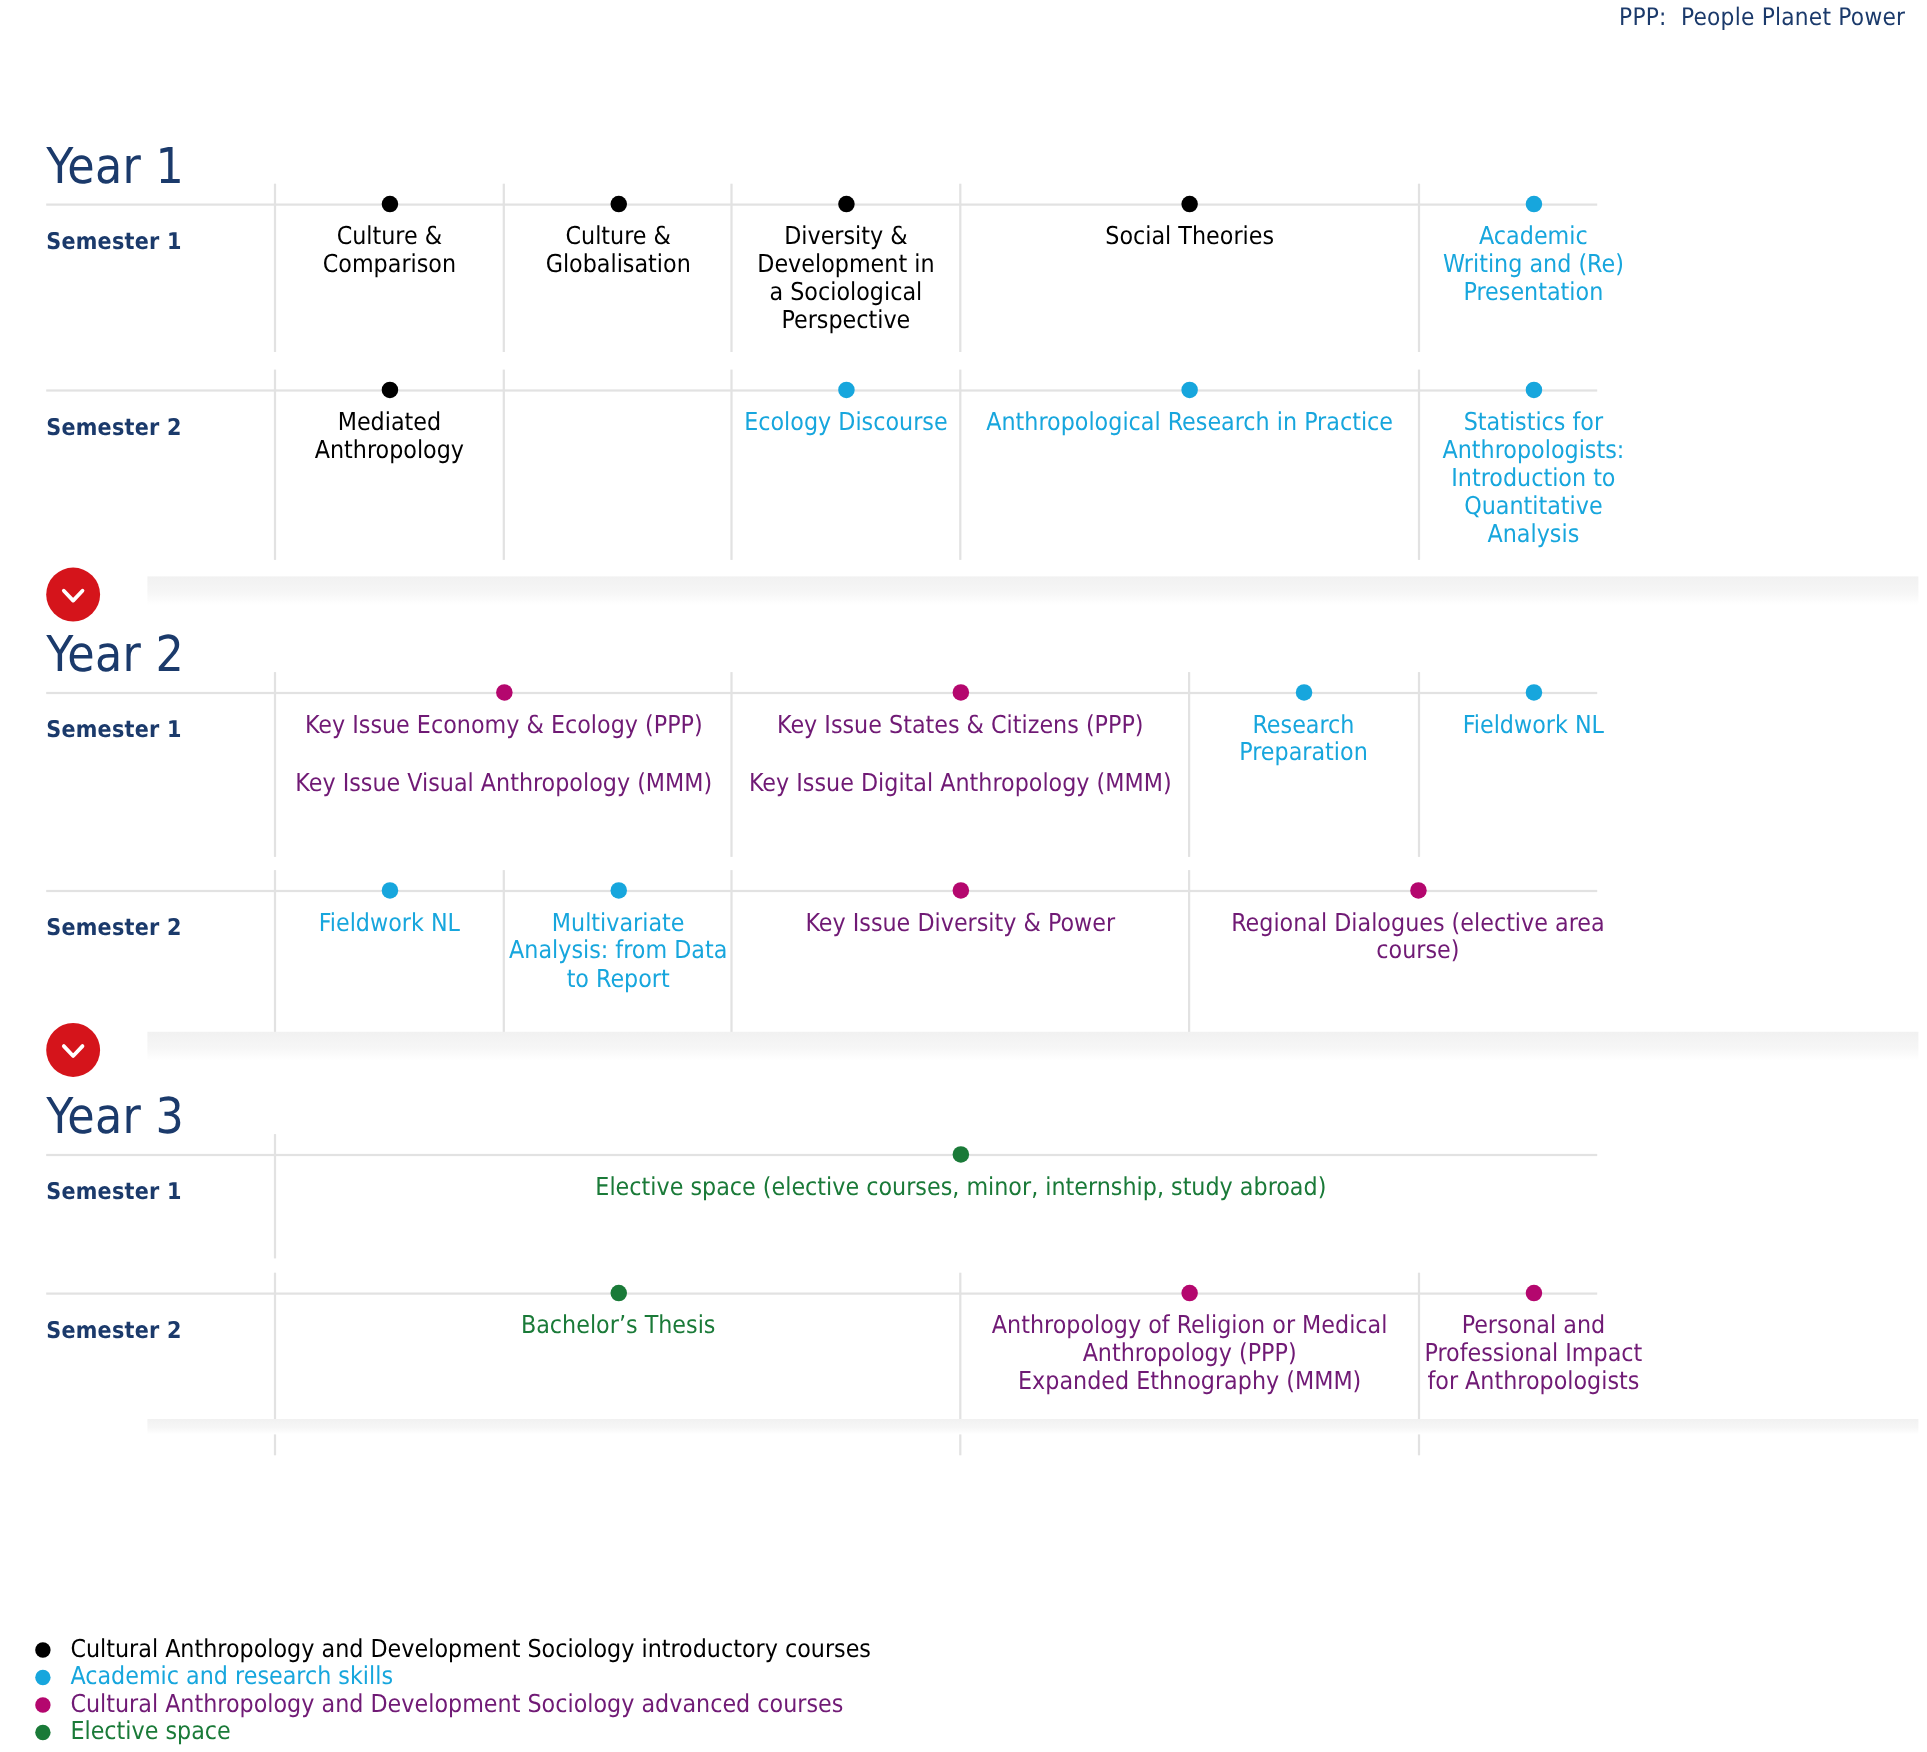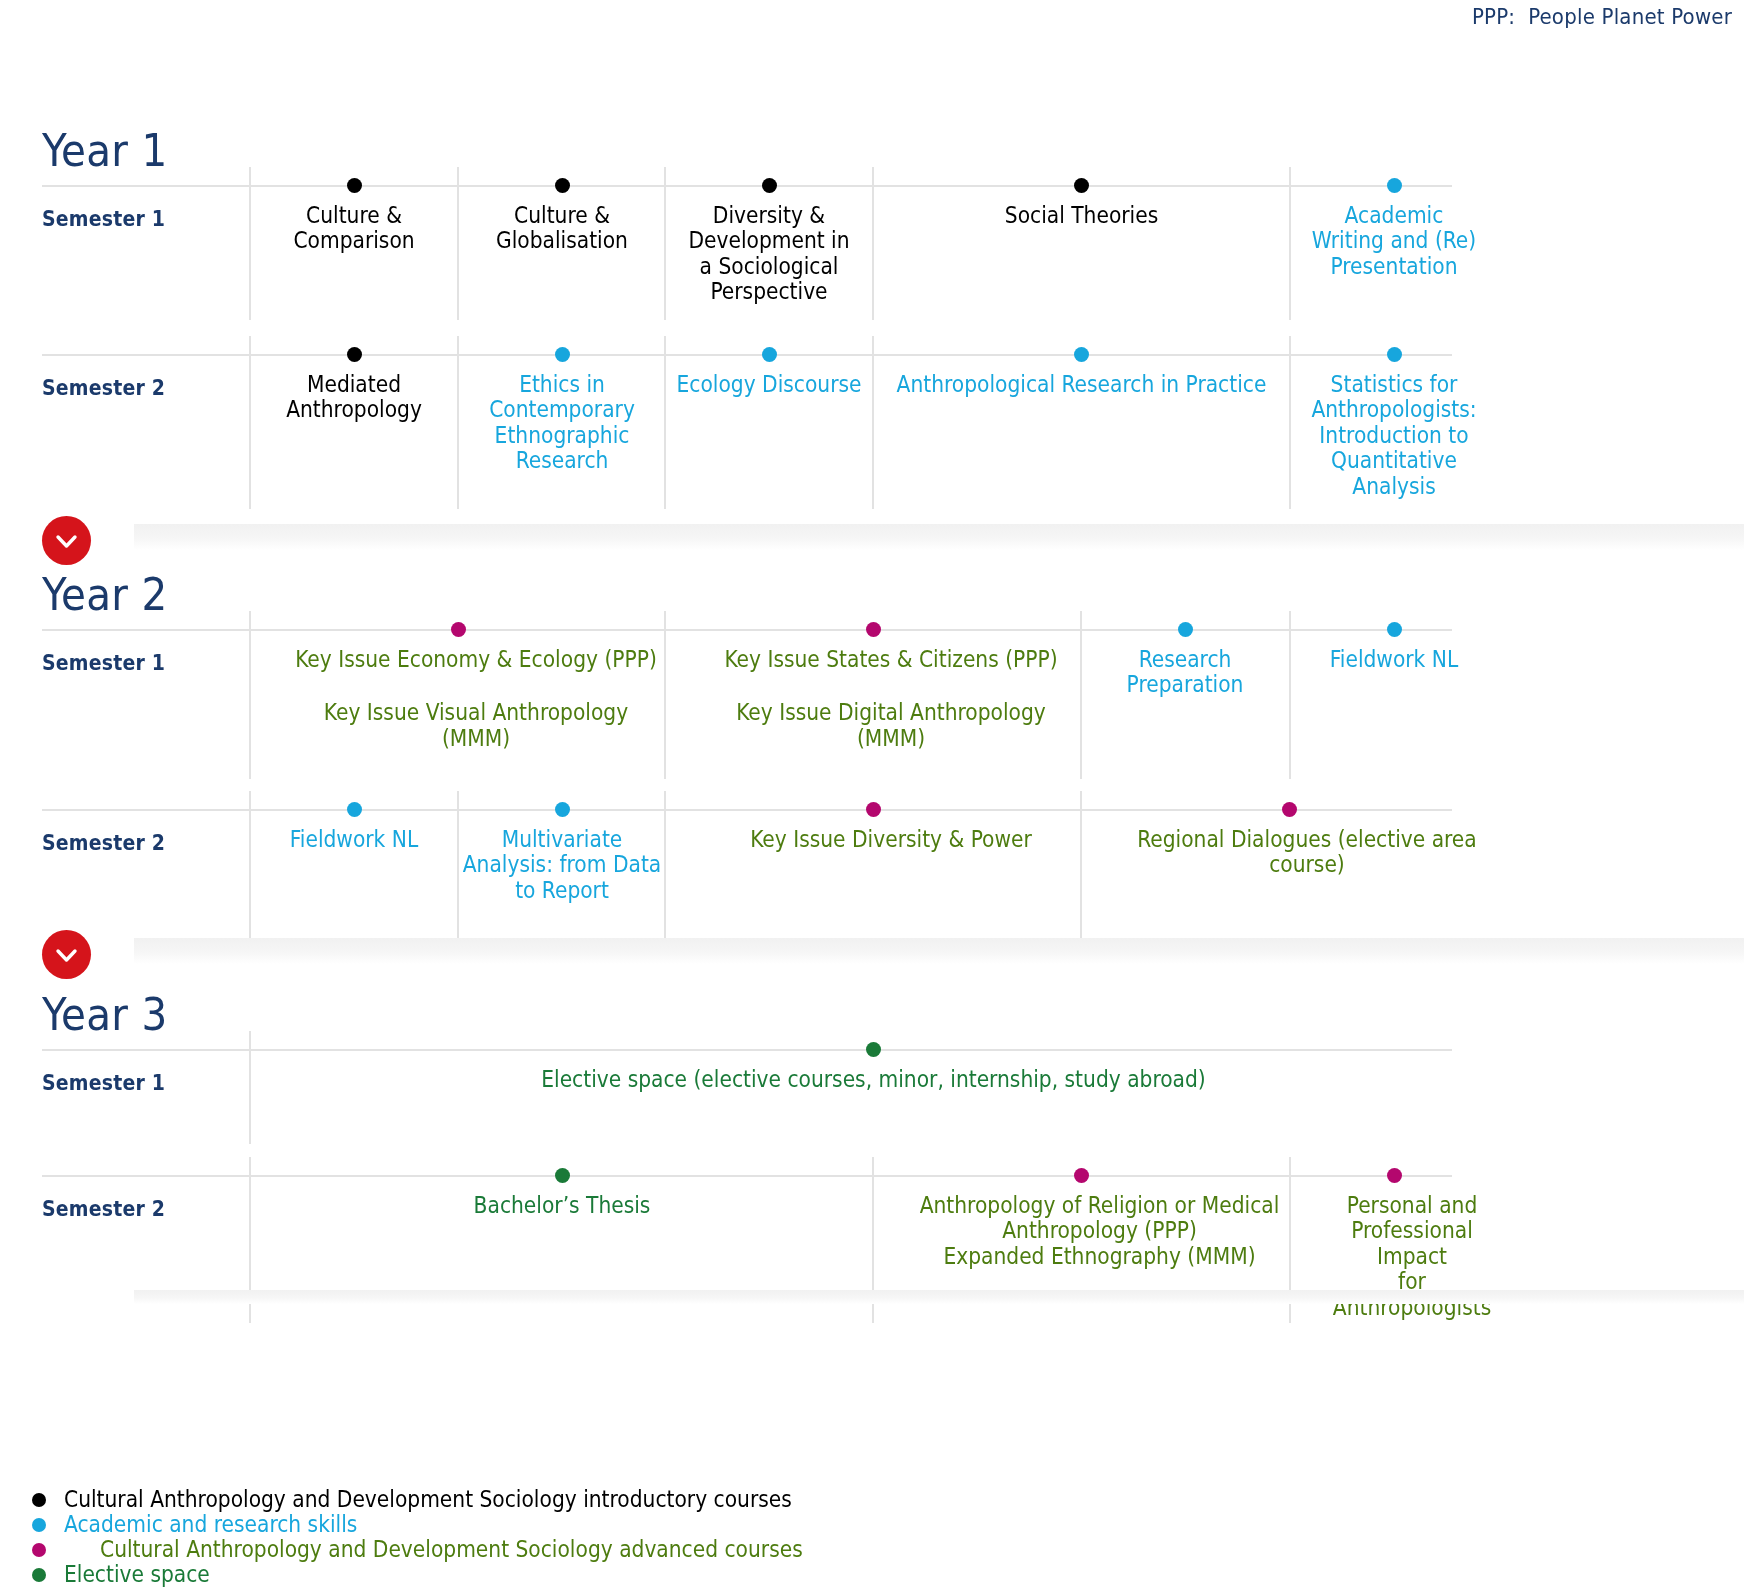--- a/index.html
+++ b/index.html
@@ -195,10 +195,6 @@
       <span class="dot d-intro"></span>
       <span class="cell-text">Mediated<br>Anthropology</span>
     </div>
-    <div class="cell c-skills" style="left:459px;top:0;width:206px;">
-      <span class="dot d-skills"></span>
-      <span class="cell-text">Ethics in<br>Contemporary<br>Ethnographic<br>Research</span>
-    </div>
     <div class="cell c-skills" style="left:666px;top:0;width:206px;">
       <span class="dot d-skills"></span>
       <span class="cell-text">Ecology Discourse</span>

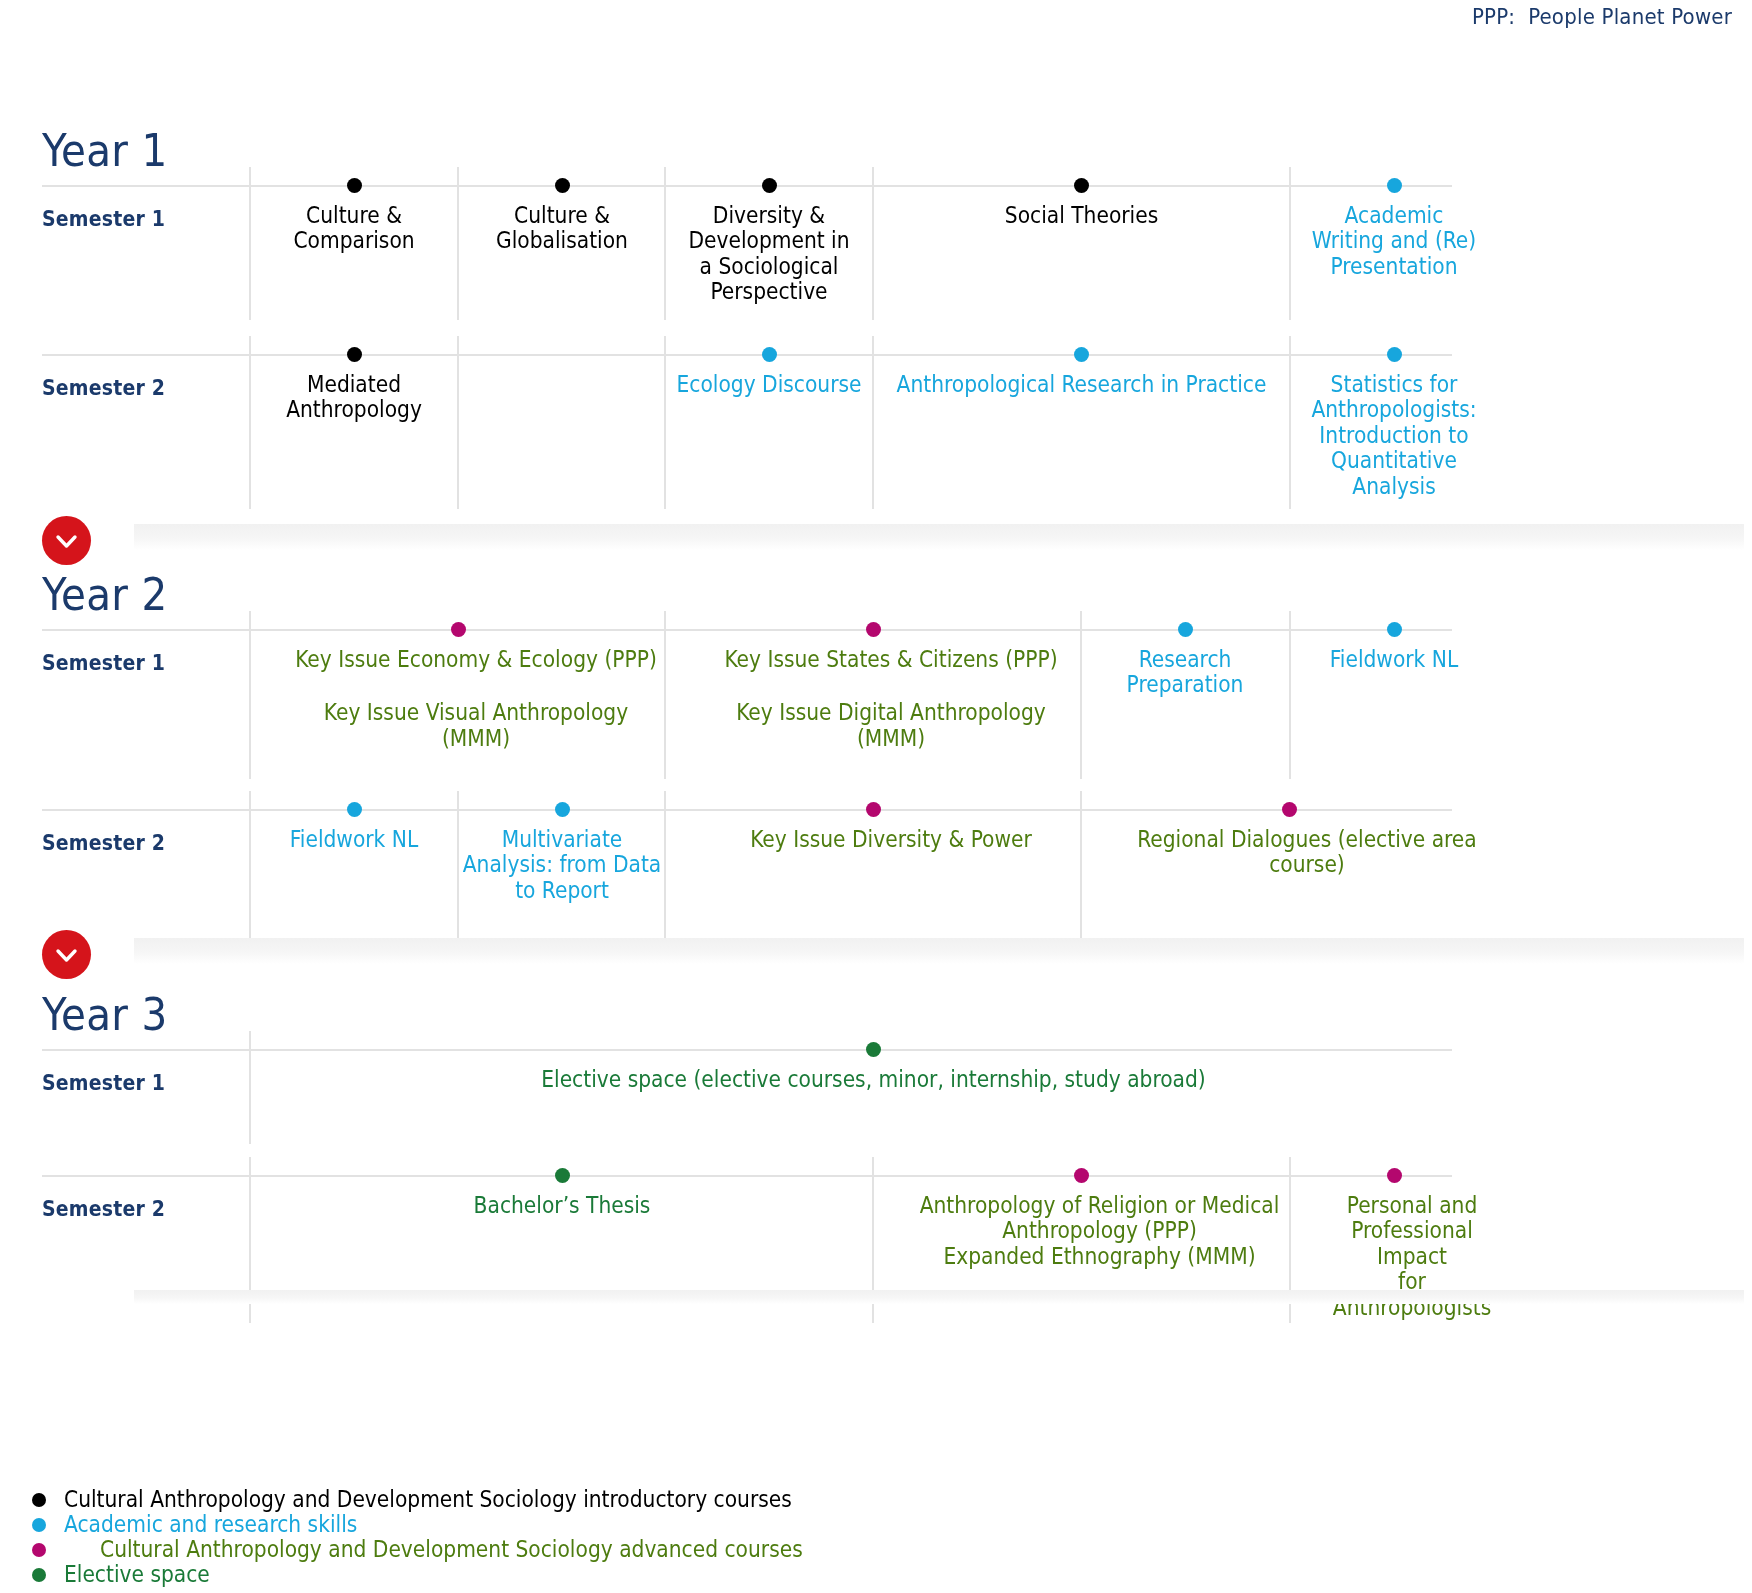--- a/index.html
+++ b/index.html
@@ -91,7 +91,7 @@
 
   .c-intro { color: #000000; }
   .c-skills { color: #17a6dd; }
-  .c-adv { color: #4d7c0f; padding-left: 36px; }
+  .c-adv { color: #701a75; }
   .c-elect { color: #1a7a38; }
   .d-intro { background: #000000; }
   .d-skills { background: #17a6dd; }

